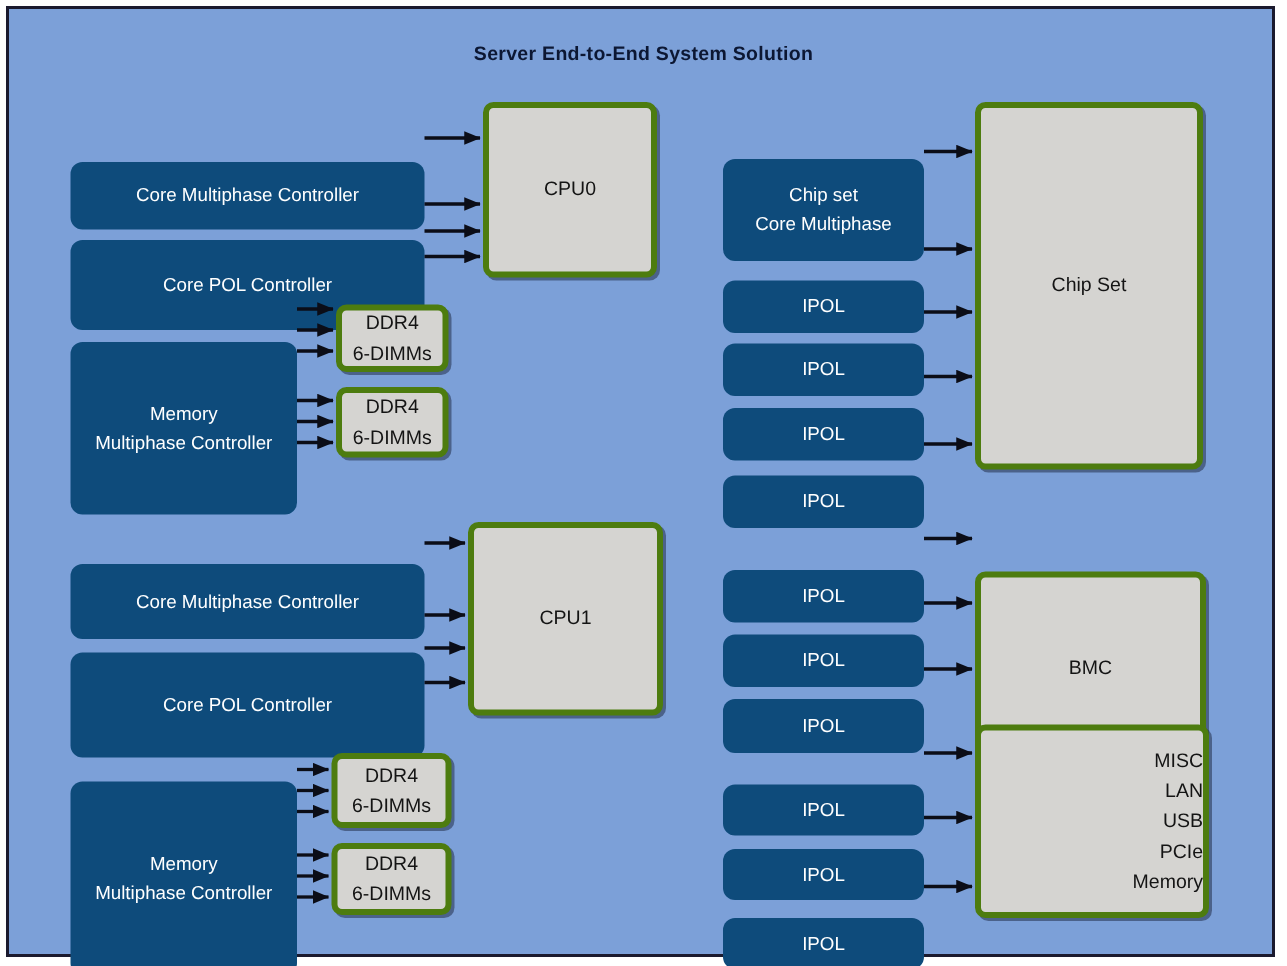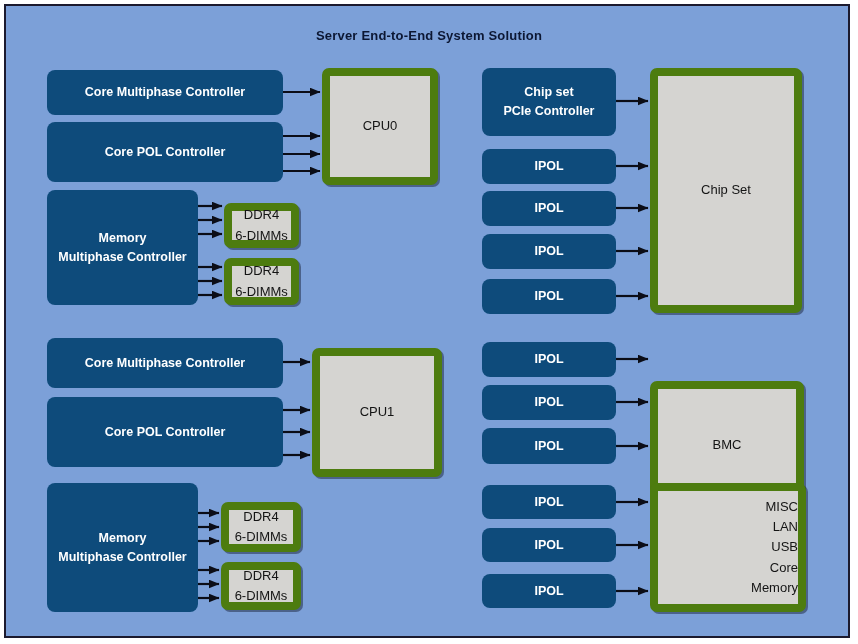--- a/index.html
+++ b/index.html
@@ -32,7 +32,7 @@
   }
   .navy{
     background:var(--navy-block);border-radius:8px;color:var(--navy-block-text);
-    font-size:12.5px;font-weight:700;line-height:1.5;
+    font-size:12.5px;font-weight:400;line-height:1.5;margin-top:38px;
   }
   .gray{
     background:var(--gray-block);border:8px solid #4d7c0f;border-radius:7px;

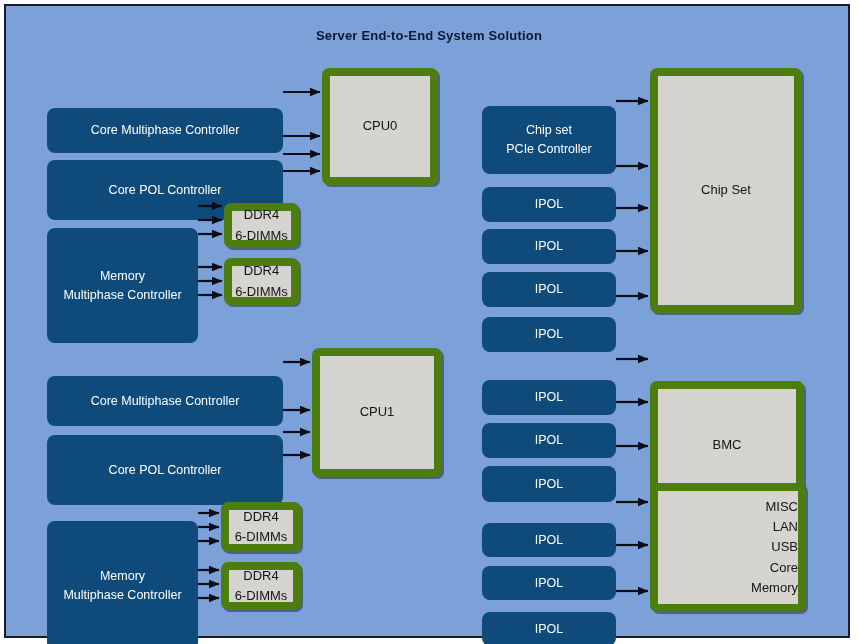--- a/index.html
+++ b/index.html
@@ -35,7 +35,7 @@
     font-size:12.5px;font-weight:400;line-height:1.5;margin-top:38px;
   }
   .gray{
-    background:var(--gray-block);border:8px solid #4d7c0f;border-radius:7px;
+    background:var(--gray-block);border:4px solid #4d7c0f;border-radius:7px;
     color:var(--gray-block-text);font-size:13px;line-height:1.55;
     box-shadow:2px 2px 0 rgba(15,22,45,.45);
   }

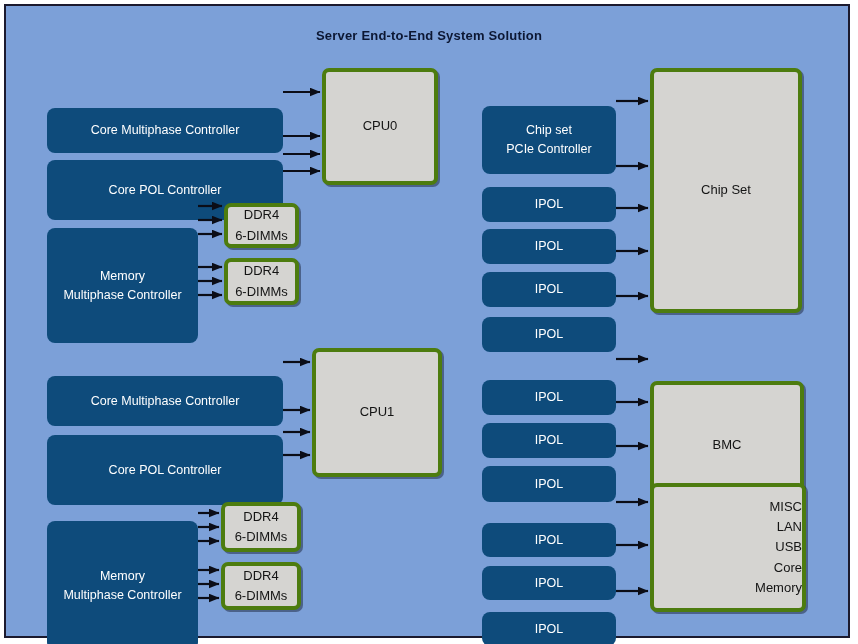--- a/index.html
+++ b/index.html
@@ -97,7 +97,7 @@
 
   <div class="blk navy" style="left:482px;top:68px;width:134px;height:68px;">
     <span class="ln">Chip set</span>
-    <span class="ln">PCIe Controller</span>
+    <span class="ln">Core Multiphase</span>
   </div>
   <div class="blk navy" style="left:482px;top:149px;width:134px;height:35px;">
     <span class="ln">IPOL</span>

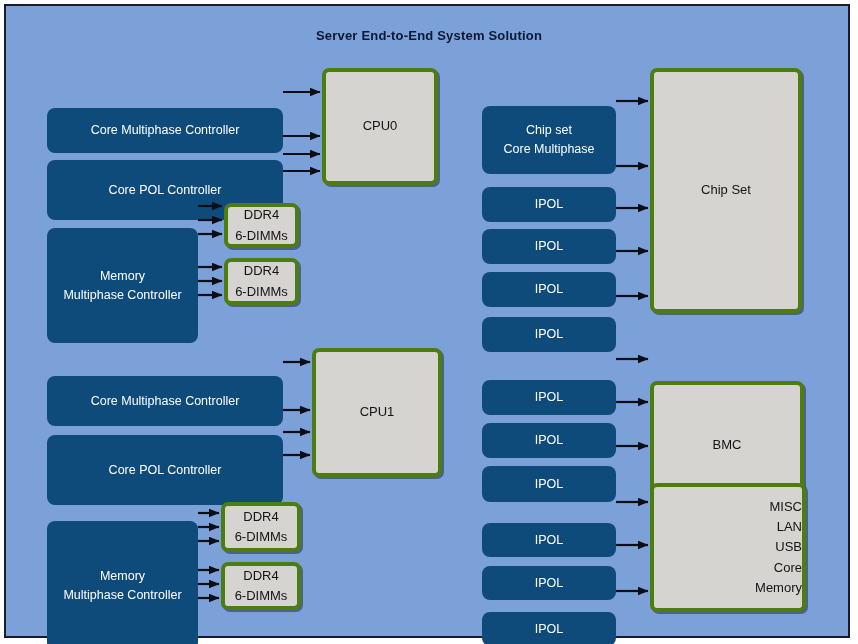--- a/index.html
+++ b/index.html
@@ -141,7 +141,7 @@
     <span class="ln">MISC</span>
     <span class="ln">LAN</span>
     <span class="ln">USB</span>
-    <span class="ln">Core</span>
+    <span class="ln">PCIe</span>
     <span class="ln">Memory</span>
   </div>
 

